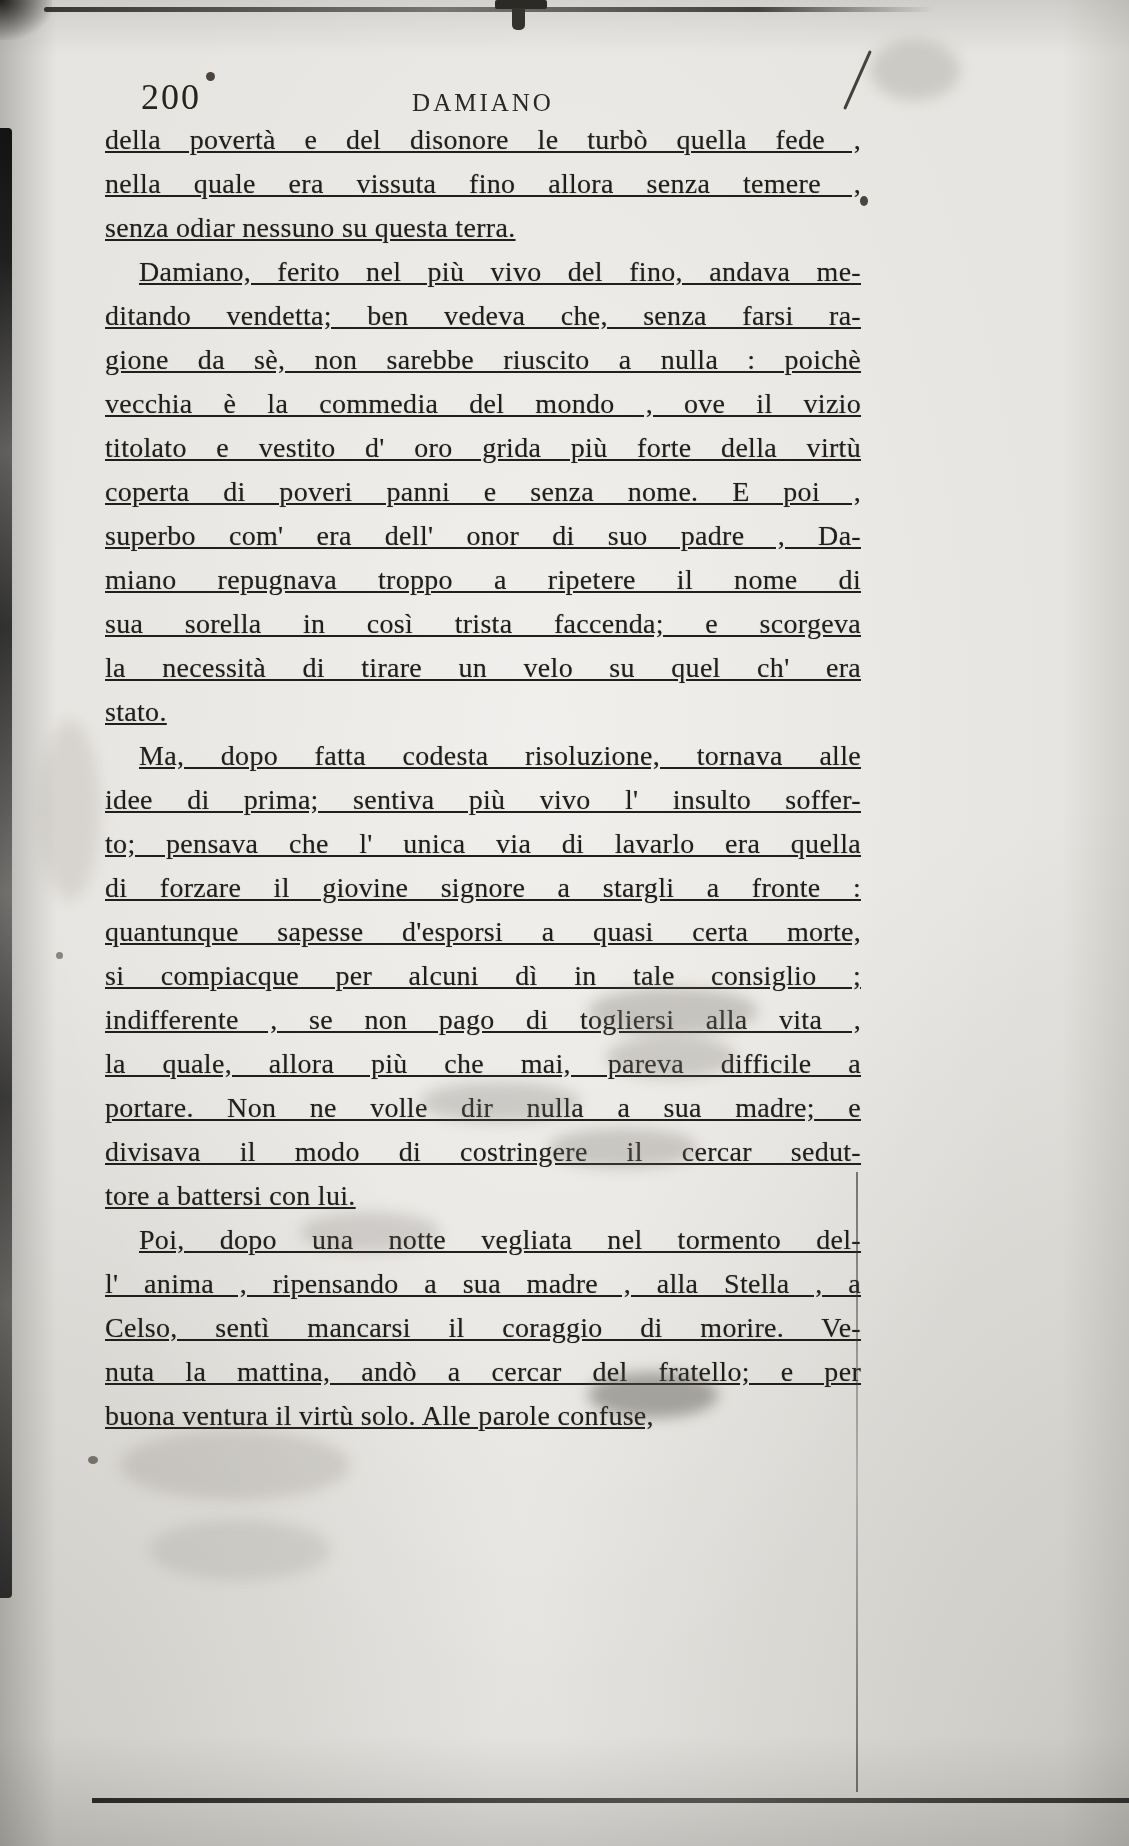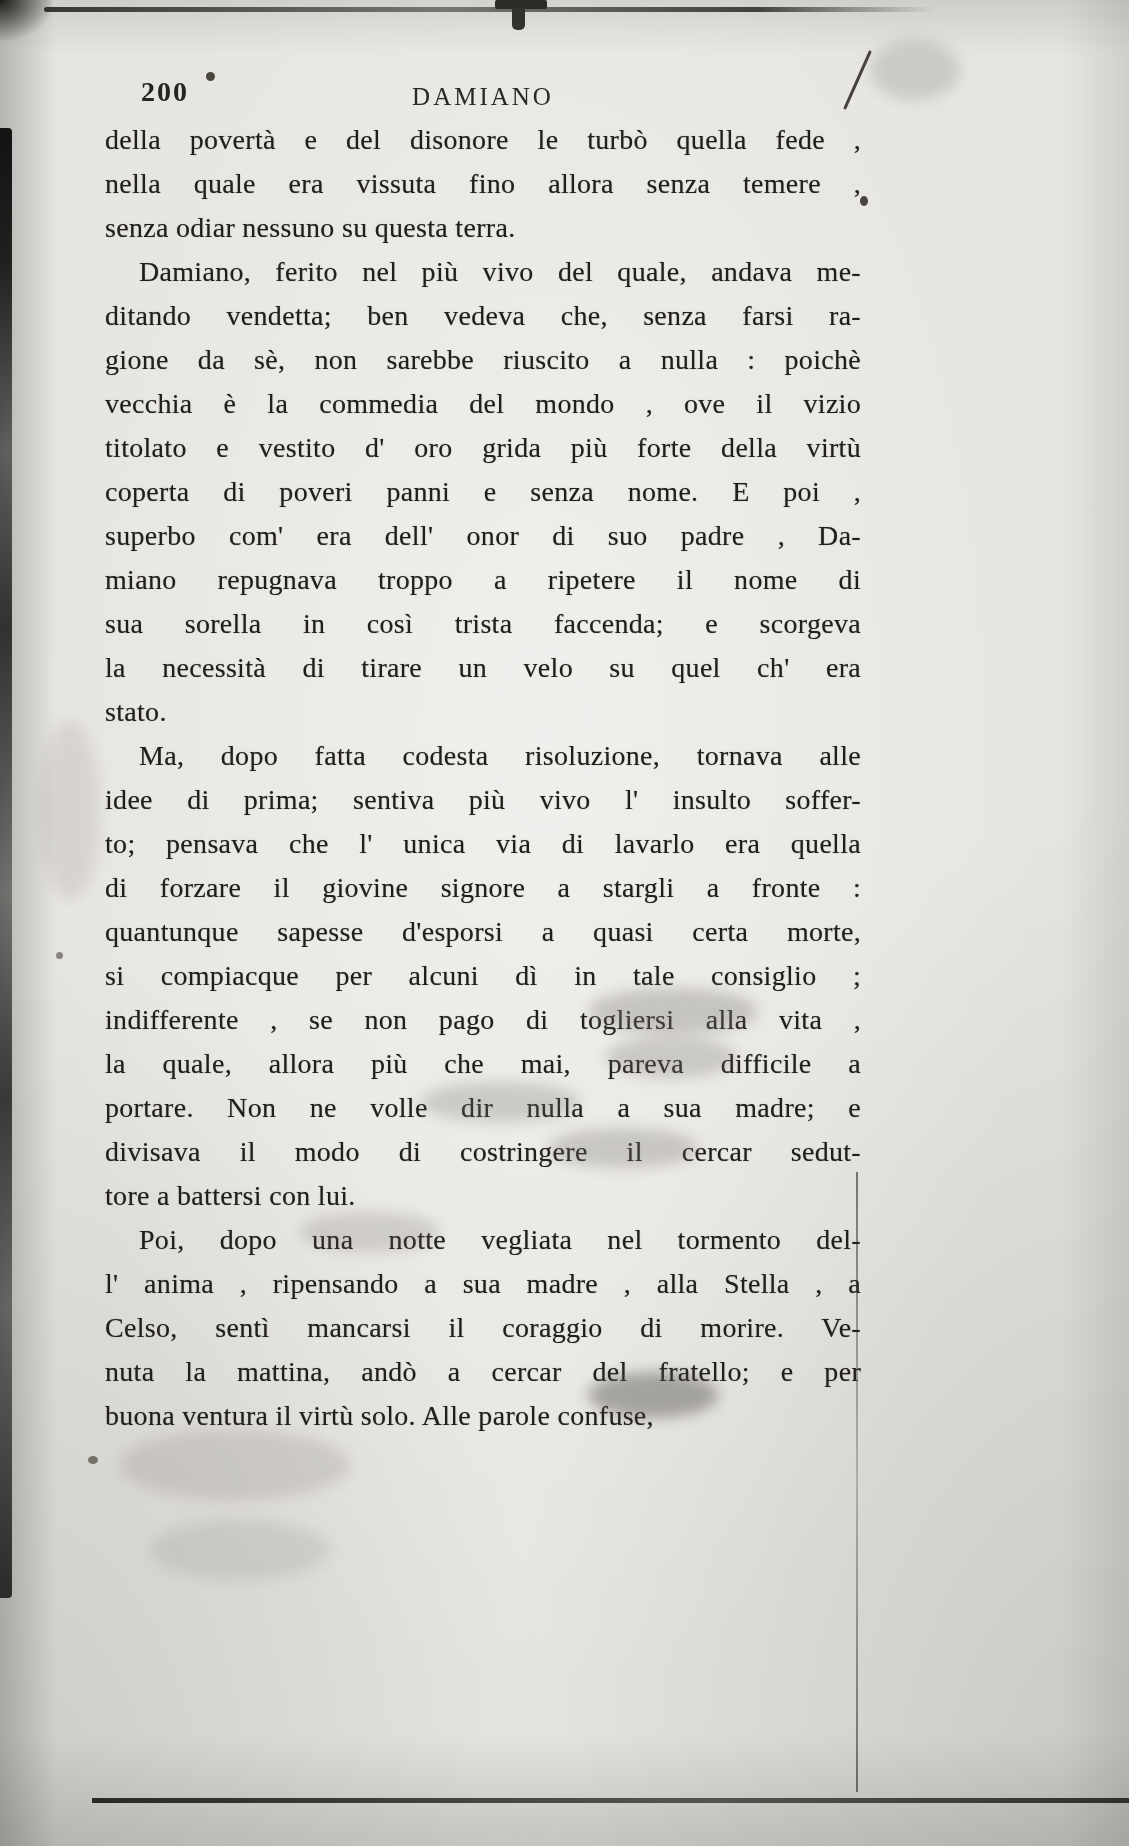--- a/index.html
+++ b/index.html
@@ -23,7 +23,7 @@
   .header { position: absolute; left: 105px; top: 76px; width: 756px; height: 42px; }
   .pagenum {
     position: absolute; left: 36px; top: 0;
-    font-size: 28px; letter-spacing: 2px; font-weight: 700; color: #26241f;
+    font-size: 36px; letter-spacing: 2px; font-weight: 400; color: #26241f;
   }
   .runtitle {
     position: absolute; left: 0; right: 0; top: 7px;

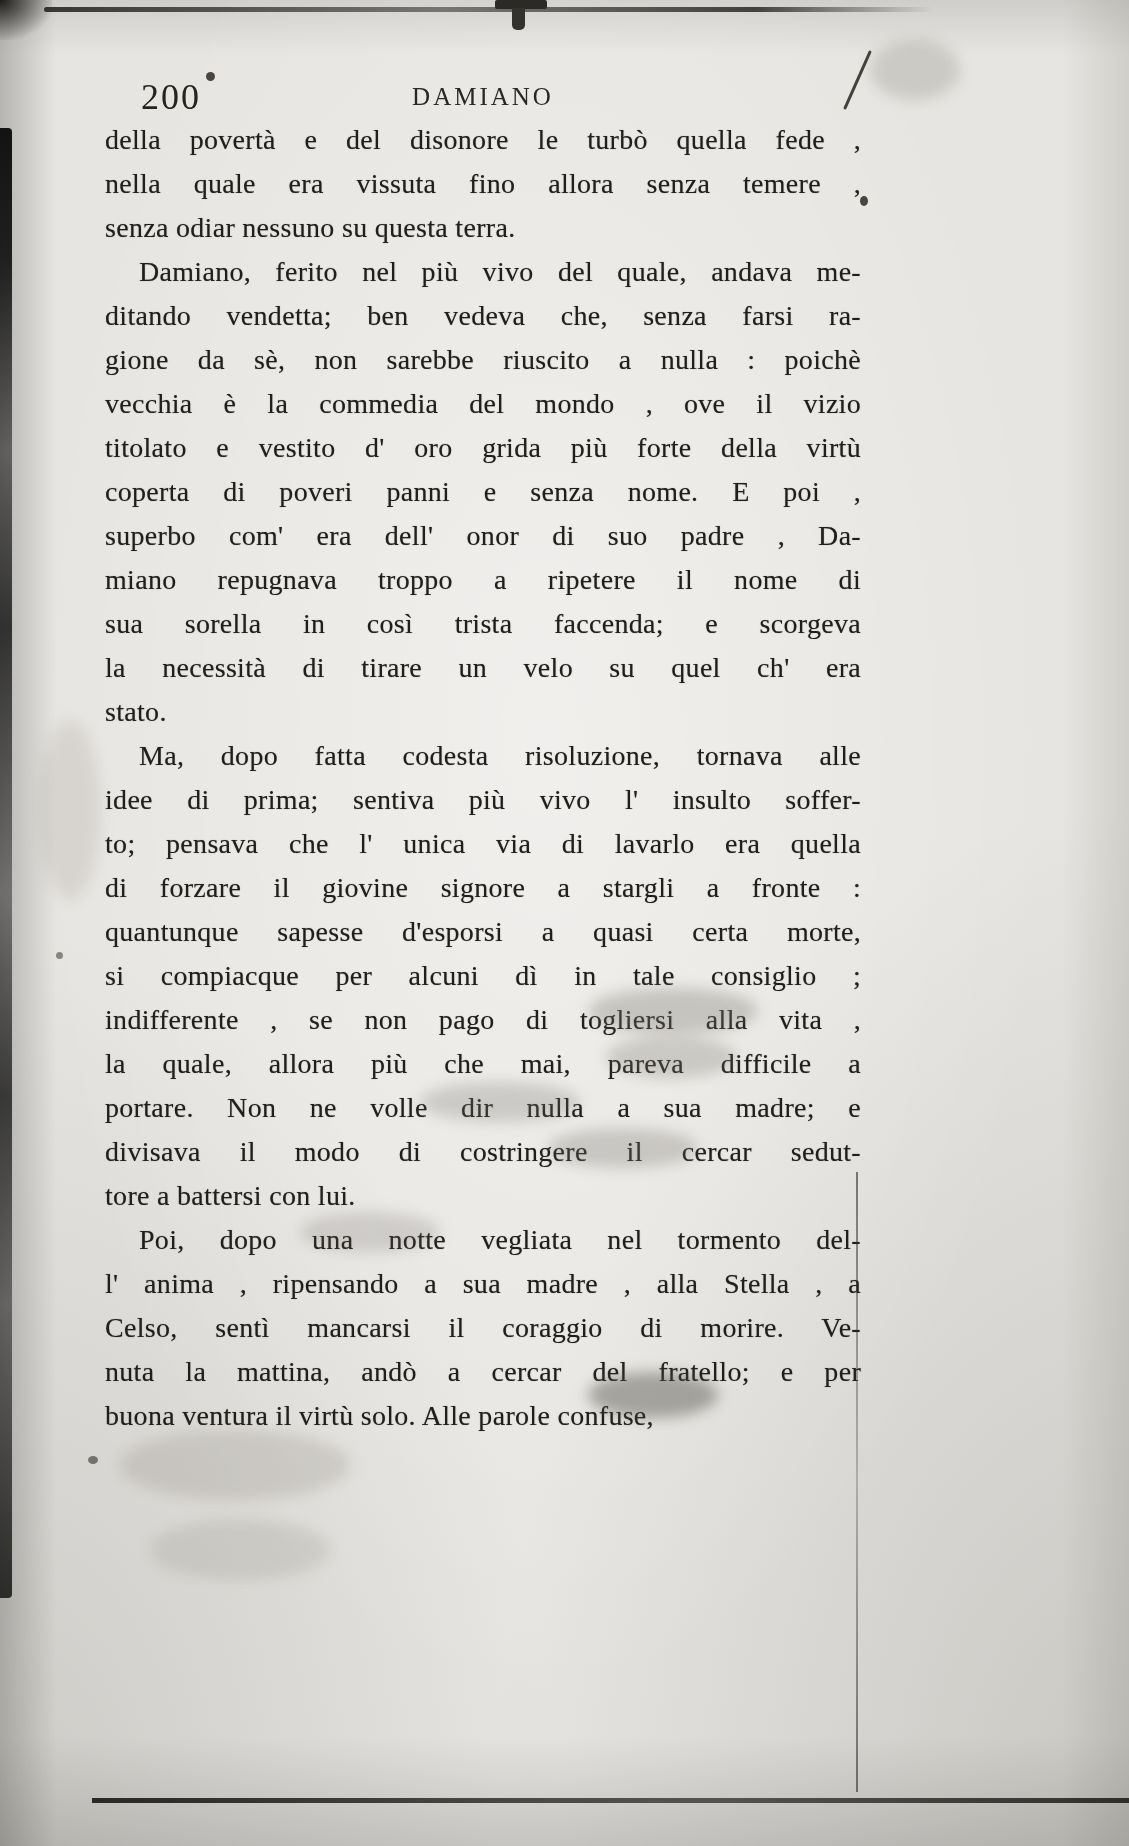--- a/index.html
+++ b/index.html
@@ -26,7 +26,7 @@
     font-size: 36px; letter-spacing: 2px; font-weight: 400; color: #26241f;
   }
   .runtitle {
-    position: absolute; left: 0; right: 0; top: 7px;
+    position: absolute; left: 0; right: 0; top: 13px;
     text-align: center; font-size: 25px; letter-spacing: 3px; color: #2a2824;
   }
 

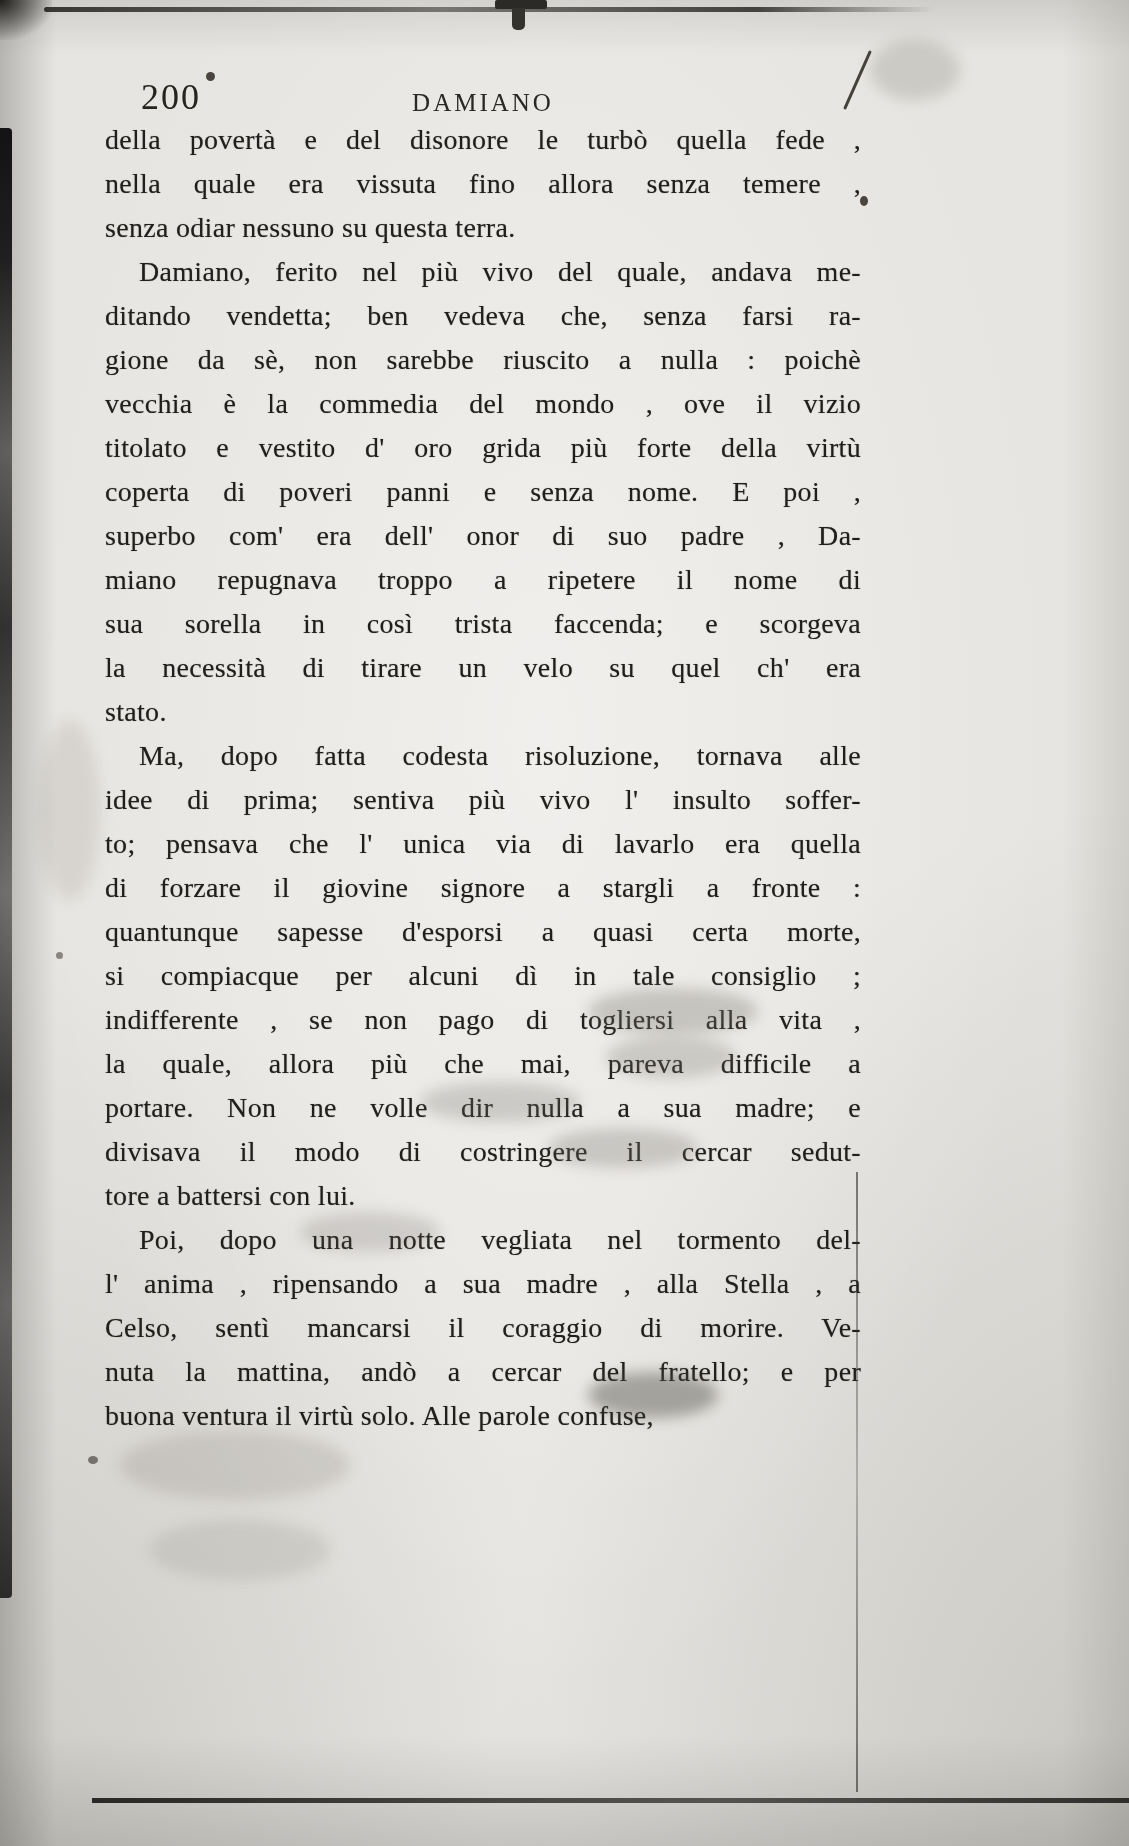--- a/index.html
+++ b/index.html
@@ -42,6 +42,7 @@
     white-space: normal;
     color: #211f1b;
     text-shadow: 0 0 1px rgba(33,31,27,0.45);
+    text-decoration: underline;
   }
   .line.last { text-align-last: left; }
   .line.indent { text-indent: 34px; }

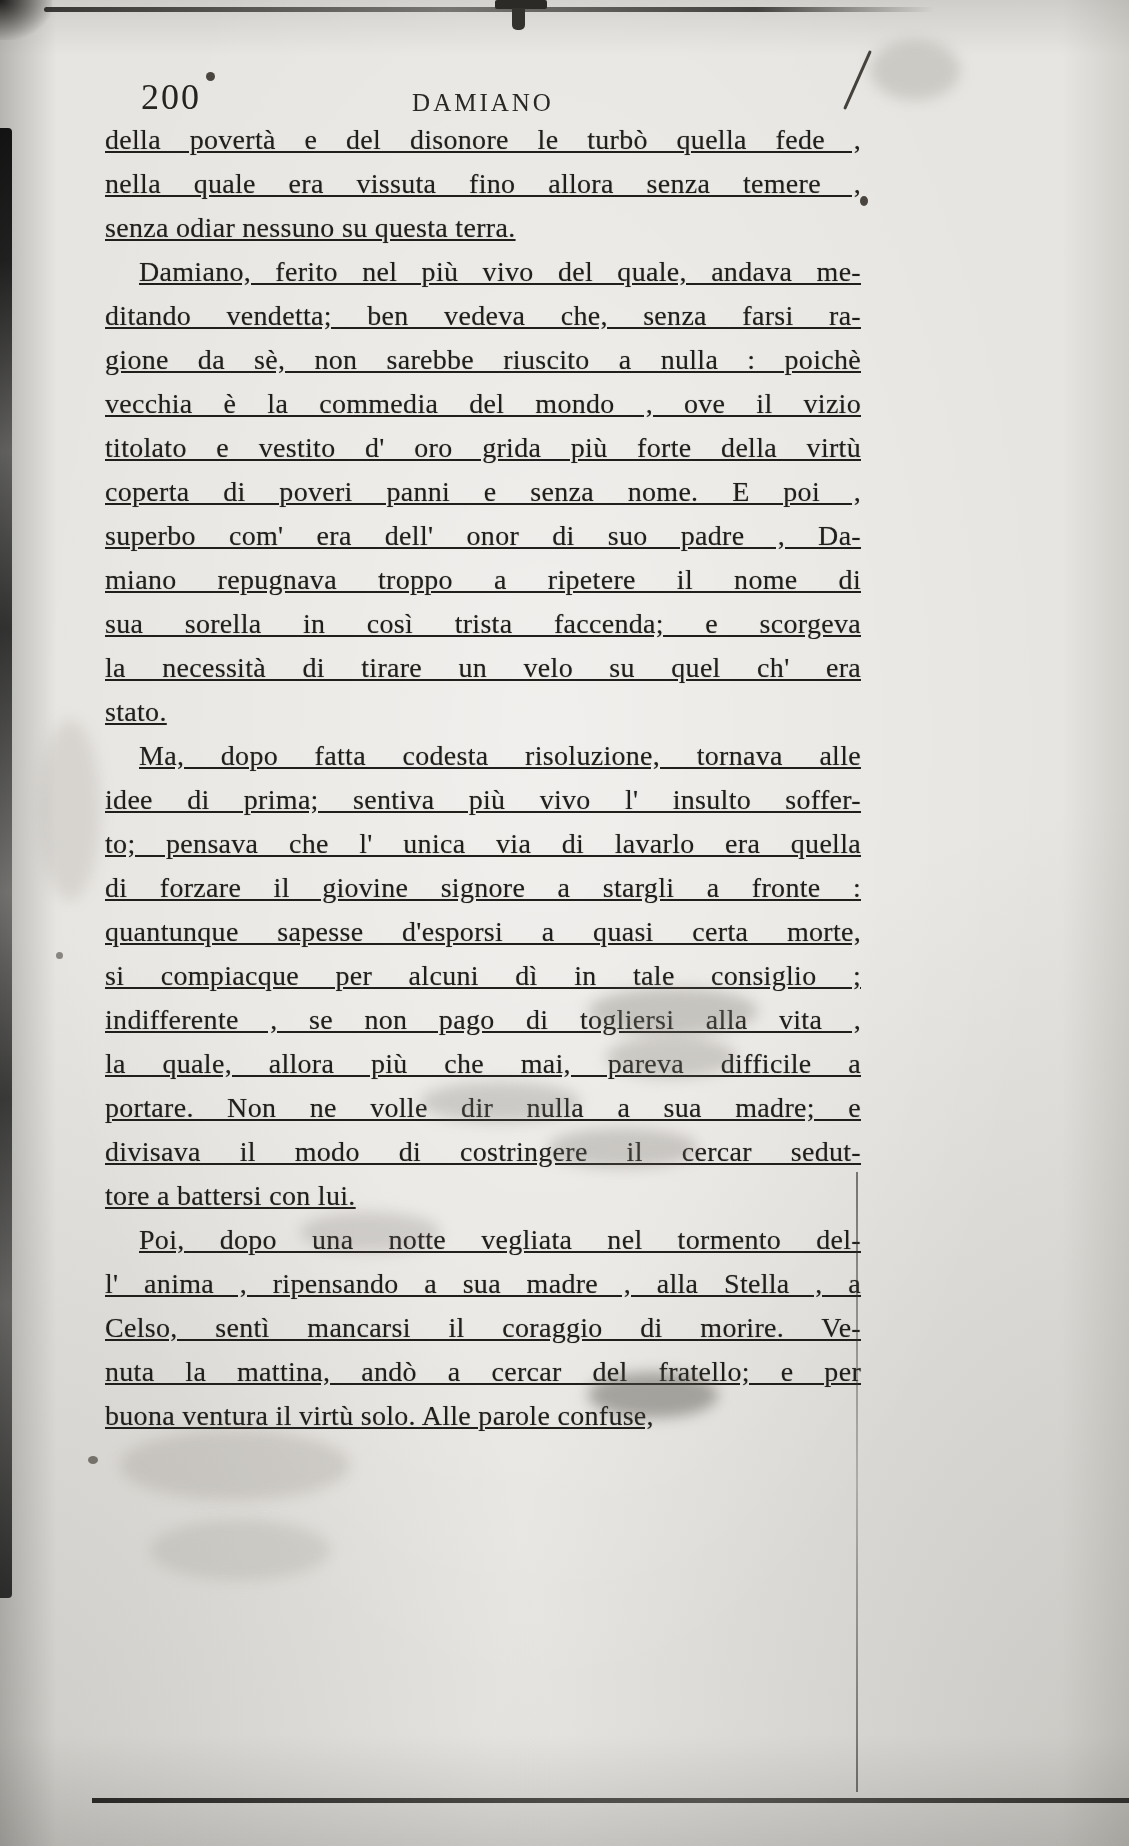--- a/index.html
+++ b/index.html
@@ -122,7 +122,7 @@
         <div class="line last">senza odiar nessuno su questa terra.</div>
       </div>
       <div class="paragraph">
-        <div class="line indent">Damiano, ferito nel più vivo del quale, andava me-</div>
+        <div class="line indent">Damiano, ferito nel più vivo del fino, andava me-</div>
         <div class="line">ditando vendetta; ben vedeva che, senza farsi ra-</div>
         <div class="line">gione da sè, non sarebbe riuscito a nulla : poichè</div>
         <div class="line">vecchia è la commedia del mondo , ove il vizio</div>

